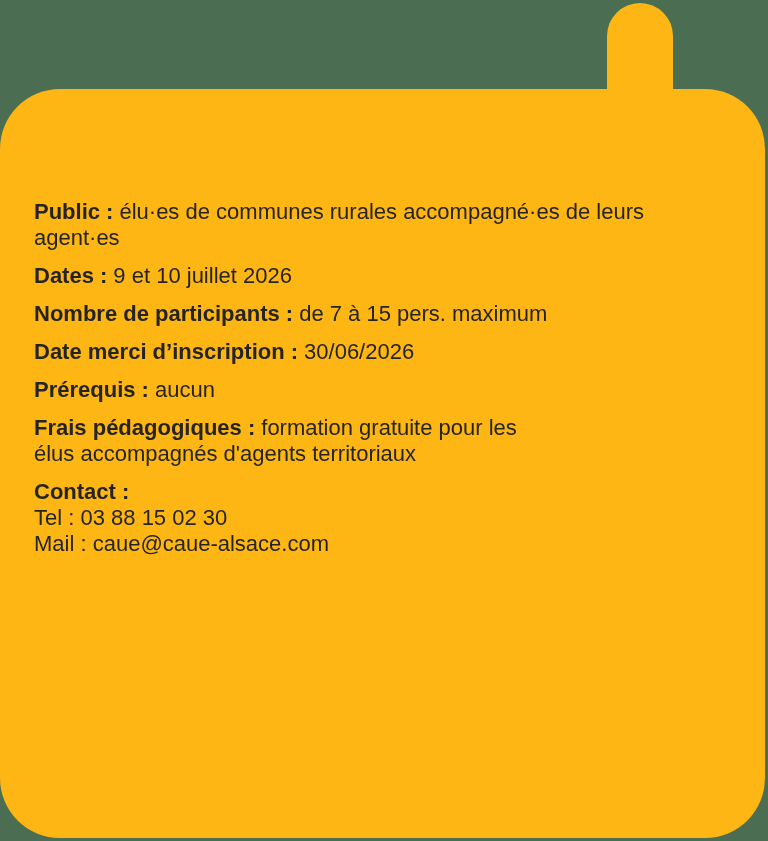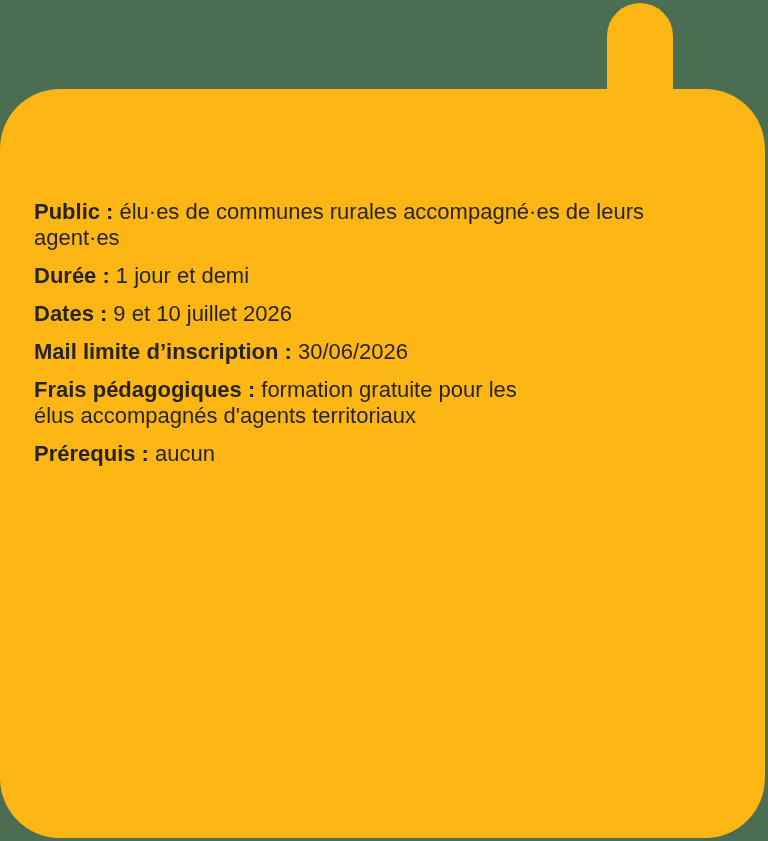--- a/index.html
+++ b/index.html
@@ -69,9 +69,6 @@
 agent·es</span>
     </p>
 
-    <p class="field">
-      <b class="lbl">Durée :</b><span class="val">1 jour et demi</span>
-    </p>
 
 
     <p class="field">

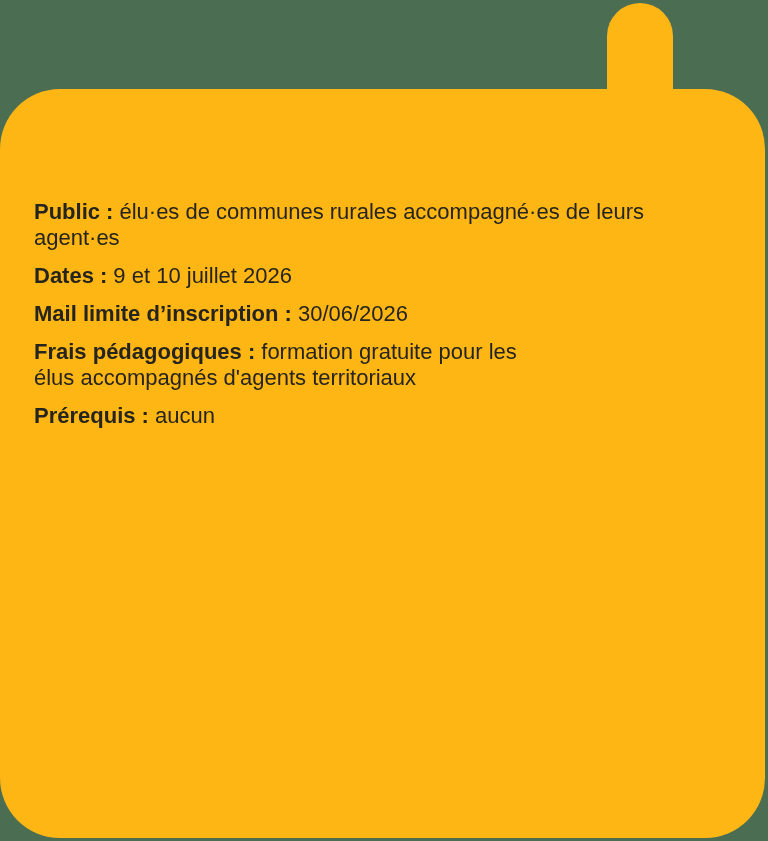--- a/index.html
+++ b/index.html
@@ -76,6 +76,9 @@
     </p>
 
 
+    <p class="field">
+      <b class="lbl">Nombre de participants :</b><span class="val">de 7 à 15 pers. maximum</span>
+    </p>
 
     <p class="field">
       <b class="lbl">Mail limite d’inscription :</b><span class="val">30/06/2026</span>

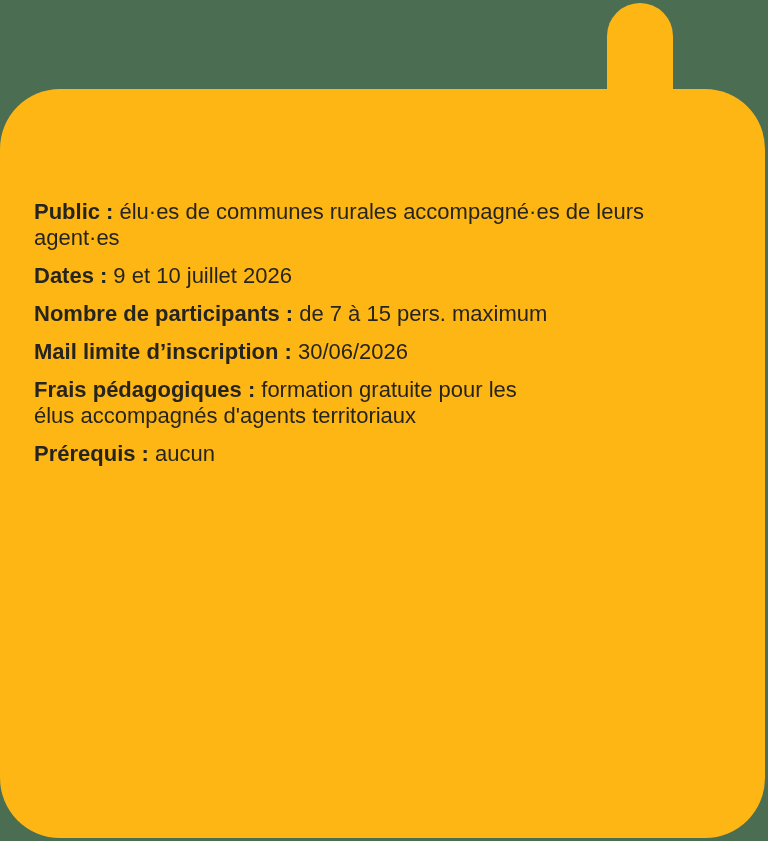--- a/index.html
+++ b/index.html
@@ -81,7 +81,7 @@
     </p>
 
     <p class="field">
-      <b class="lbl">Mail limite d’inscription :</b><span class="val">30/06/2026</span>
+      <b class="lbl">Date merci d’inscription :</b><span class="val">30/06/2026</span>
     </p>
 
     <p class="field">

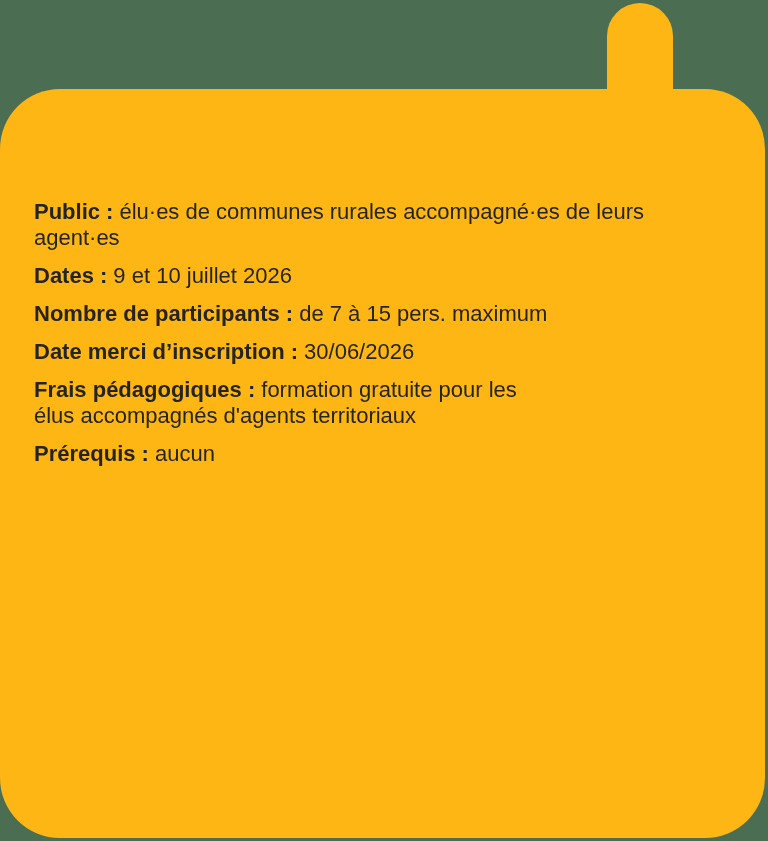--- a/index.html
+++ b/index.html
@@ -85,12 +85,12 @@
     </p>
 
     <p class="field">
-      <b class="lbl">Frais pédagogiques :</b><span class="val">formation gratuite pour les
-élus accompagnés d'agents territoriaux</span>
+      <b class="lbl">Prérequis :</b><span class="val">aucun</span>
     </p>
 
     <p class="field">
-      <b class="lbl">Prérequis :</b><span class="val">aucun</span>
+      <b class="lbl">Frais pédagogiques :</b><span class="val">formation gratuite pour les
+élus accompagnés d'agents territoriaux</span>
     </p>
 
 

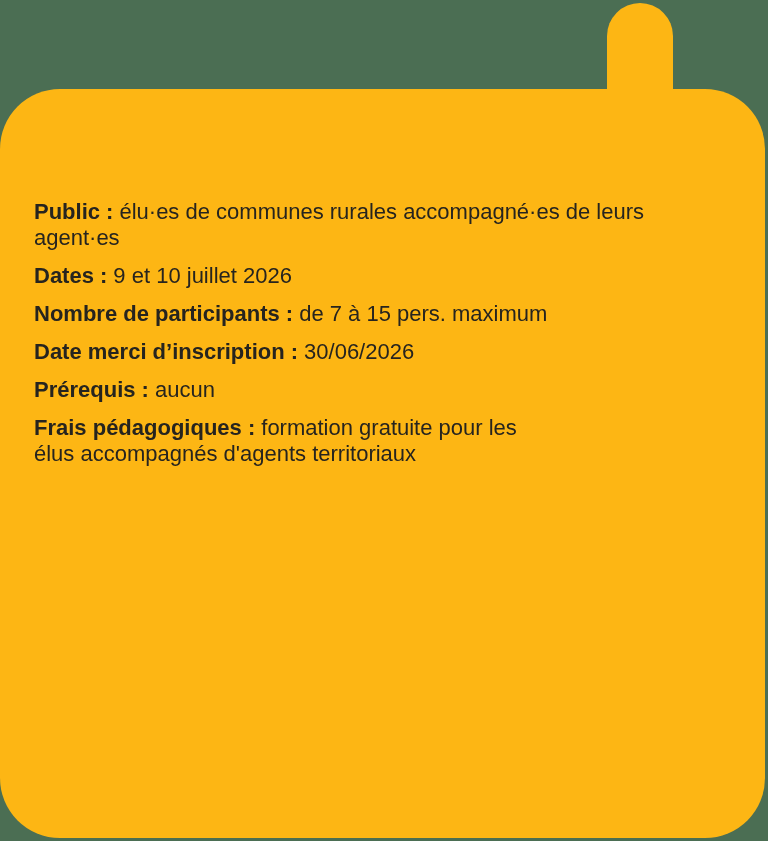--- a/index.html
+++ b/index.html
@@ -94,6 +94,11 @@
     </p>
 
 
+    <p class="field">
+      <b class="contact-label">Contact :</b>
+      <span class="contact-line">Tel : 03 88 15 02 30</span>
+      <span class="contact-line">Mail : caue@caue-alsace.com</span>
+    </p>
 
   </div>
 </div>

